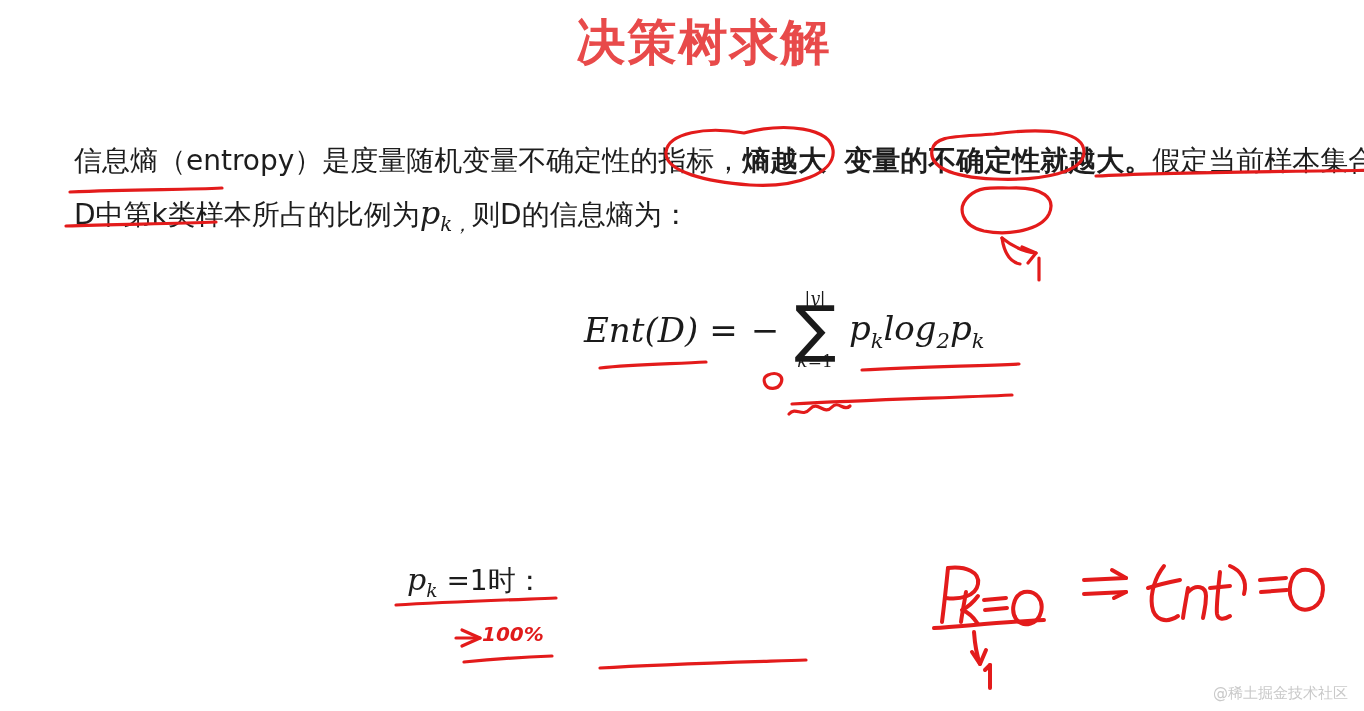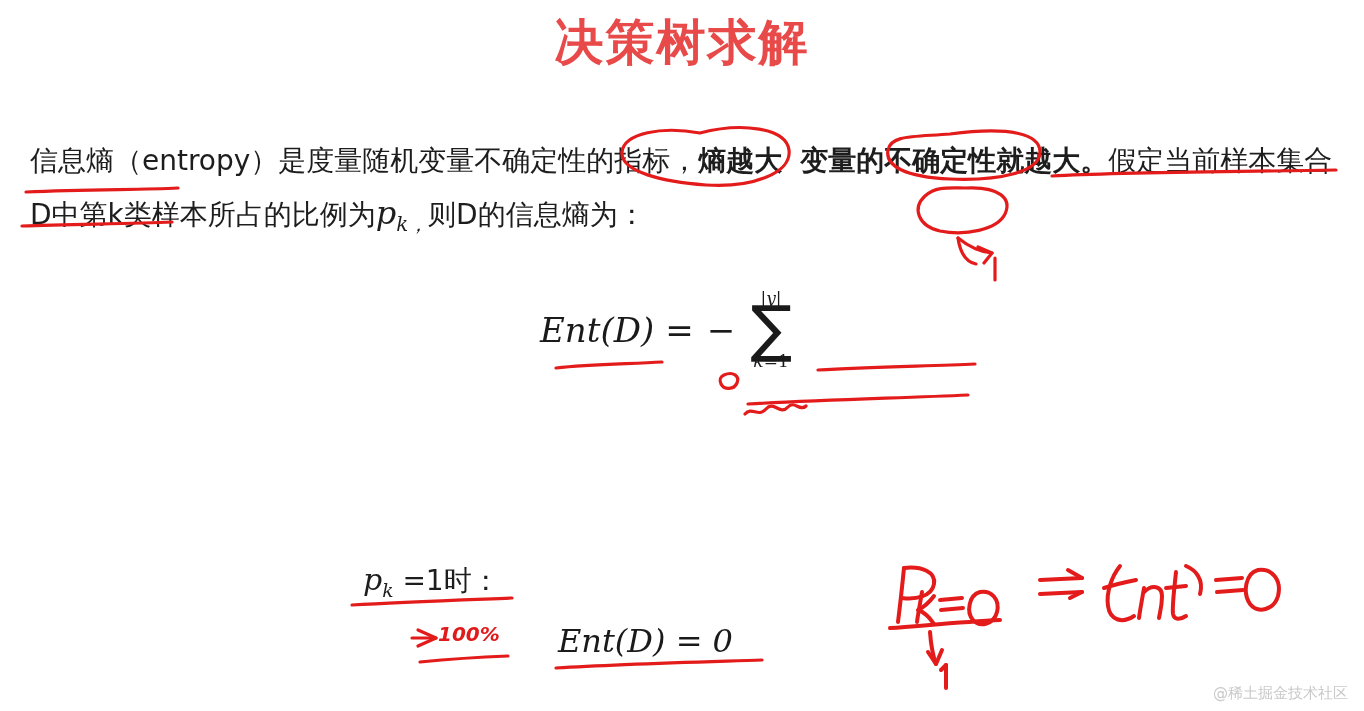--- a/index.html
+++ b/index.html
@@ -18,6 +18,7 @@
   .slide {
     position: absolute;
     inset: 0;
+    margin-left: 44px;
   }
   
   .title {

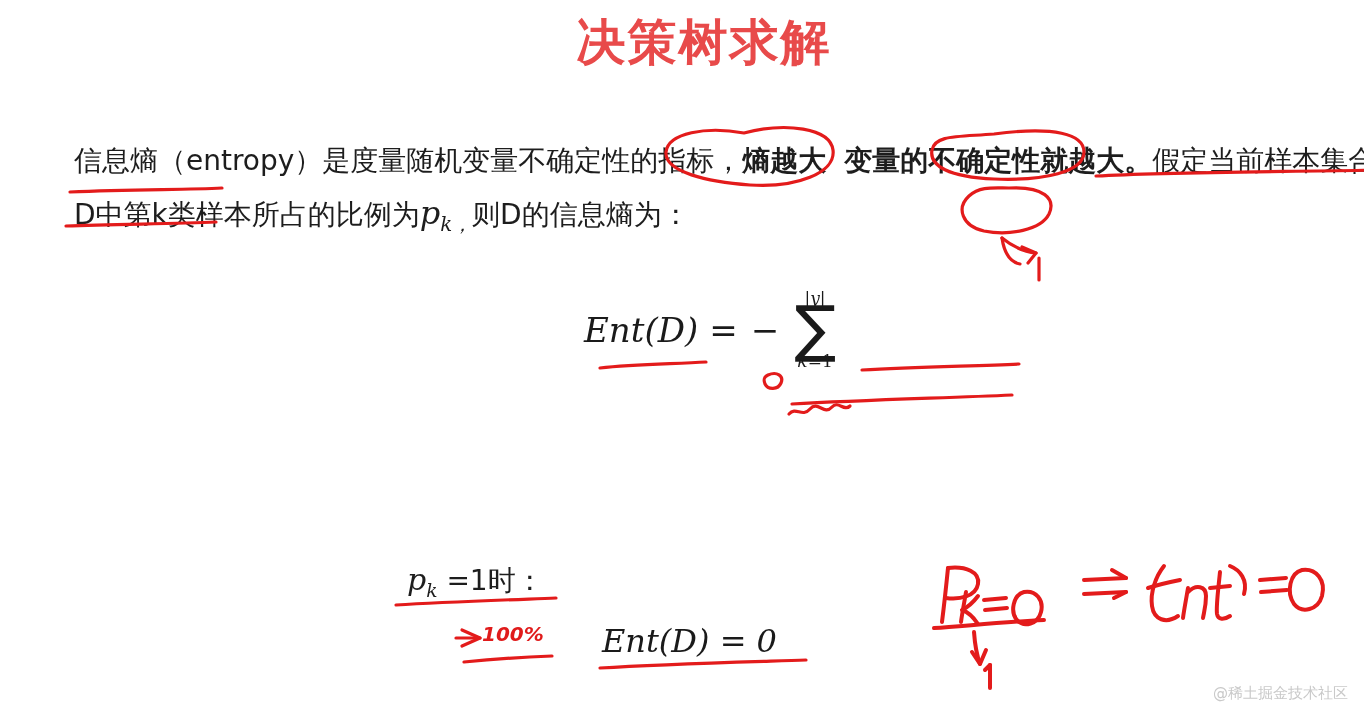--- a/index.html
+++ b/index.html
@@ -183,6 +183,7 @@
       <span class="sum-glyph">∑</span>
       <span class="sum-bot"><span>k</span><span class="num">=</span><span class="num">1</span></span>
     </span>
+    <span class="term"><span>p</span><sub>k</sub><span>log</span><sub>2</sub><span>p</span><sub>k</sub></span>
   </div>
 
 

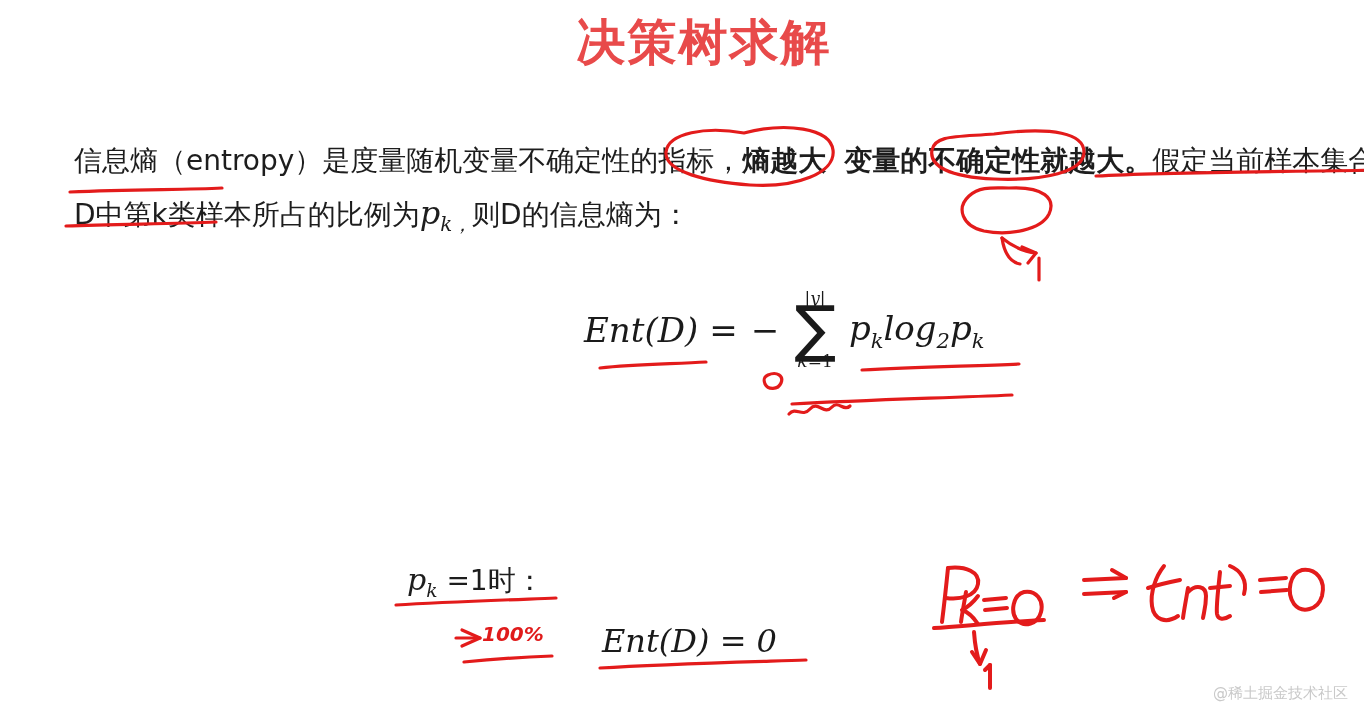--- a/index.html
+++ b/index.html
@@ -190,7 +190,6 @@
   <div class="bottom-pk">
     <span class="sym"><span>p</span><sub>k</sub></span><span> =1时：</span>
   </div>
-  <div class="bottom-ent">Ent(D) = 0</div>
 
   <div class="watermark">@稀土掘金技术社区</div>
 

